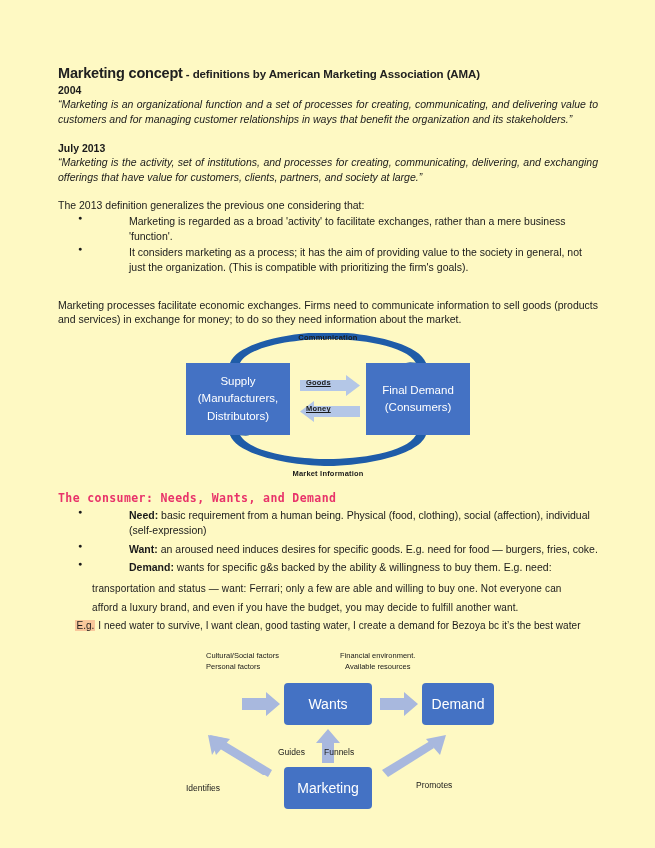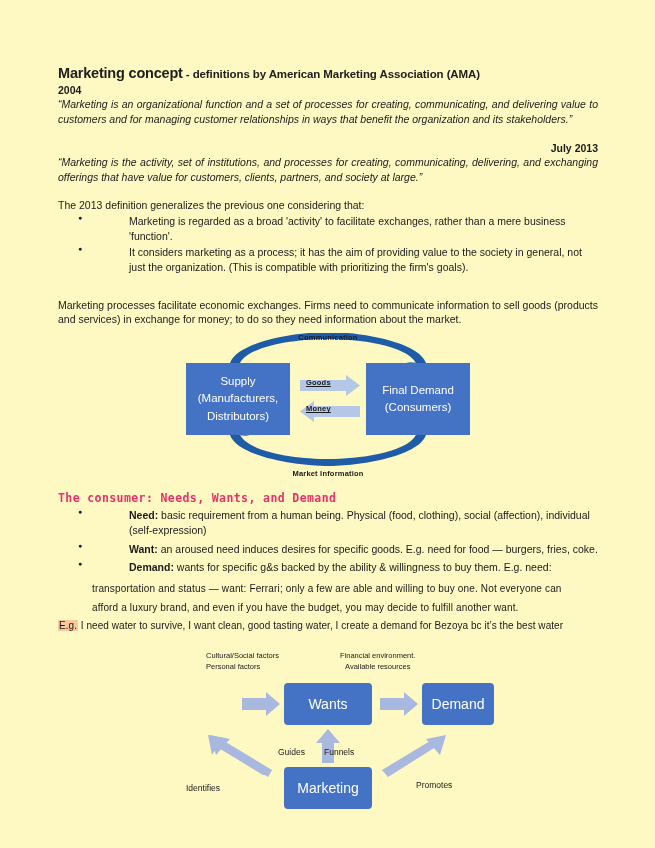--- a/index.html
+++ b/index.html
@@ -50,7 +50,6 @@
   }
   .year-label.plain {
     font-style: normal;
-    text-align: right;
   }
 
   .quote {

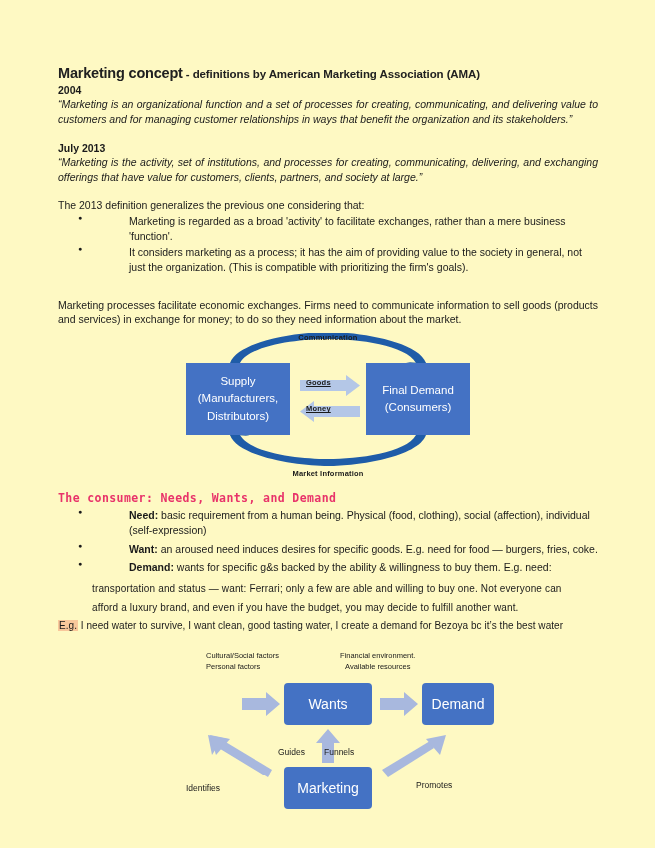--- a/index.html
+++ b/index.html
@@ -125,6 +125,7 @@
     line-height: 1.5;
     margin: 1px 0 0 0;
     letter-spacing: 0.05px;
+    text-align: center;
   }
   .hl-eg {
     background: #f9c89b;

